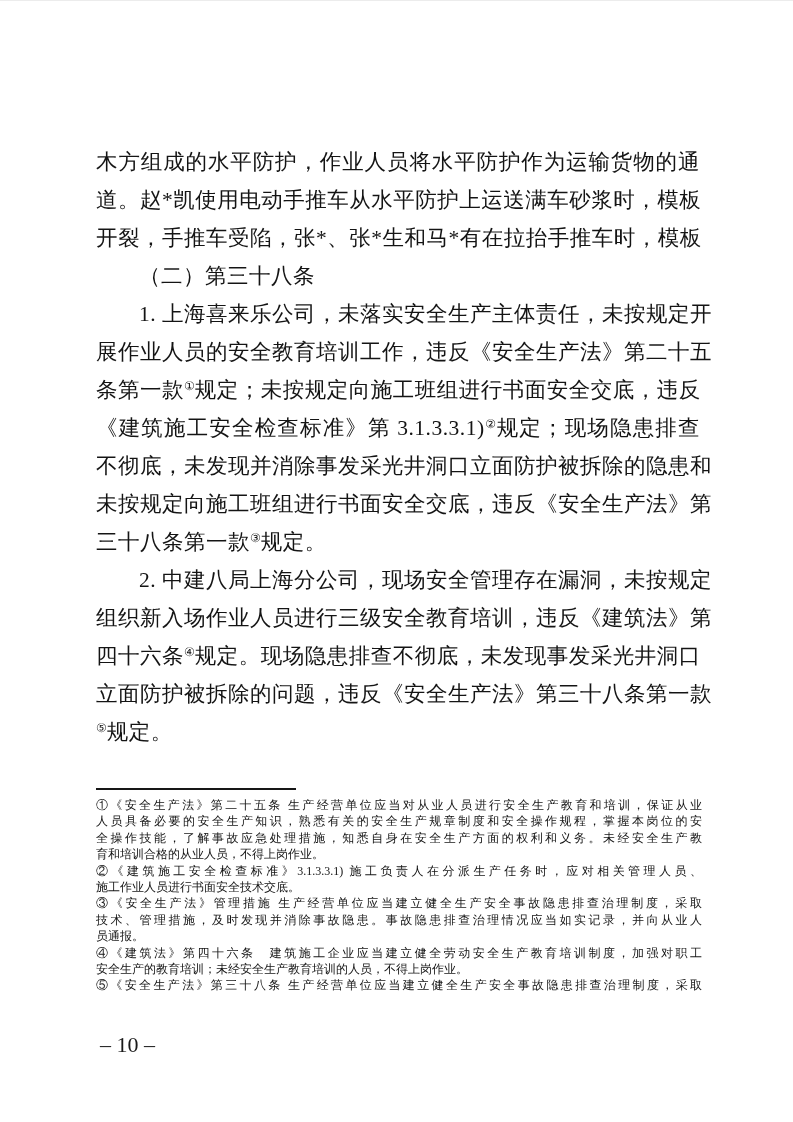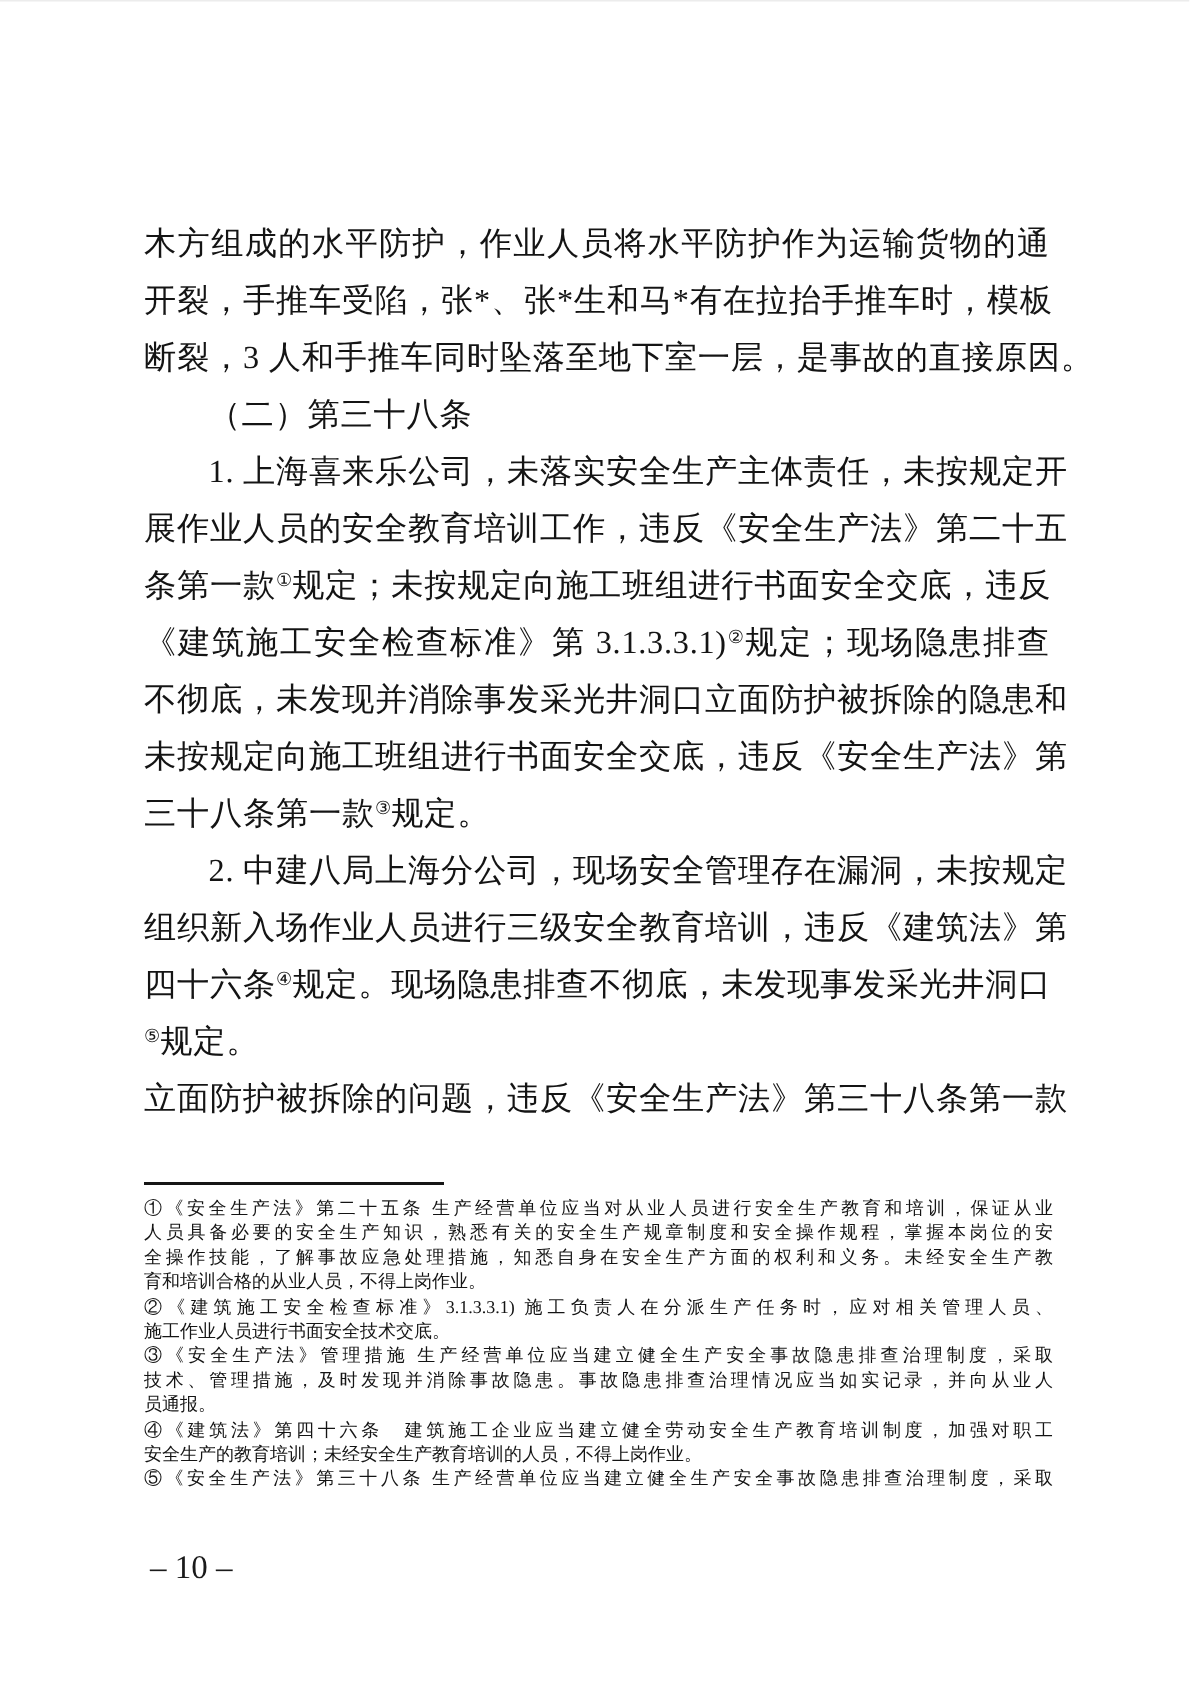--- a/index.html
+++ b/index.html
@@ -80,6 +80,7 @@
   <div class="body-text">
       <div>
         <div class="line fill">木方组成的水平防护，作业人员将水平防护作为运输货物的通</div>
+        <div class="line fill">道。赵*凯使用电动手推车从水平防护上运送满车砂浆时，模板</div>
         <div class="line fill">开裂，手推车受陷，张*、张*生和马*有在拉抬手推车时，模板</div>
         <div class="line">断裂，3 人和手推车同时坠落至地下室一层，是事故的直接原因。</div>
       </div>

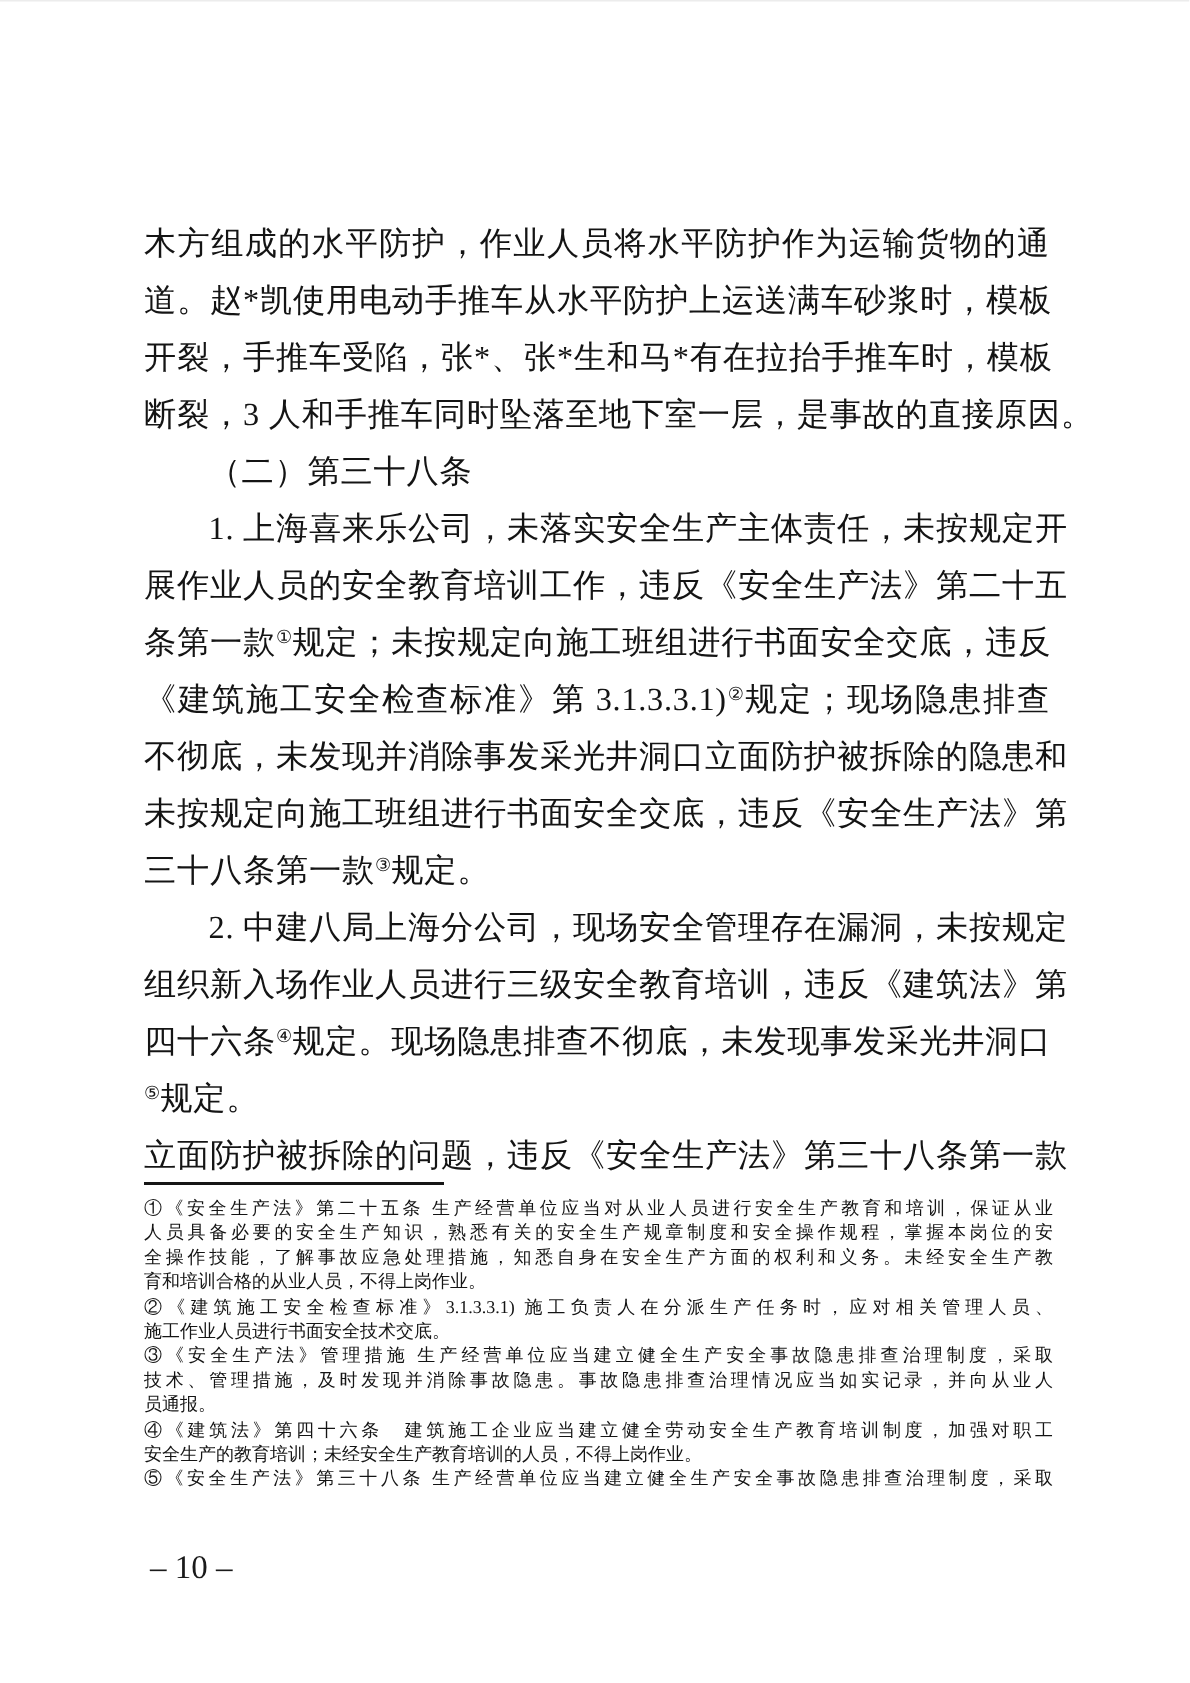--- a/index.html
+++ b/index.html
@@ -82,7 +82,6 @@
         <div class="line fill">木方组成的水平防护，作业人员将水平防护作为运输货物的通</div>
         <div class="line fill">道。赵*凯使用电动手推车从水平防护上运送满车砂浆时，模板</div>
         <div class="line fill">开裂，手推车受陷，张*、张*生和马*有在拉抬手推车时，模板</div>
-        <div class="line">断裂，3 人和手推车同时坠落至地下室一层，是事故的直接原因。</div>
       </div>
       <div>
         <div class="line indent">（二）第三十八条</div>

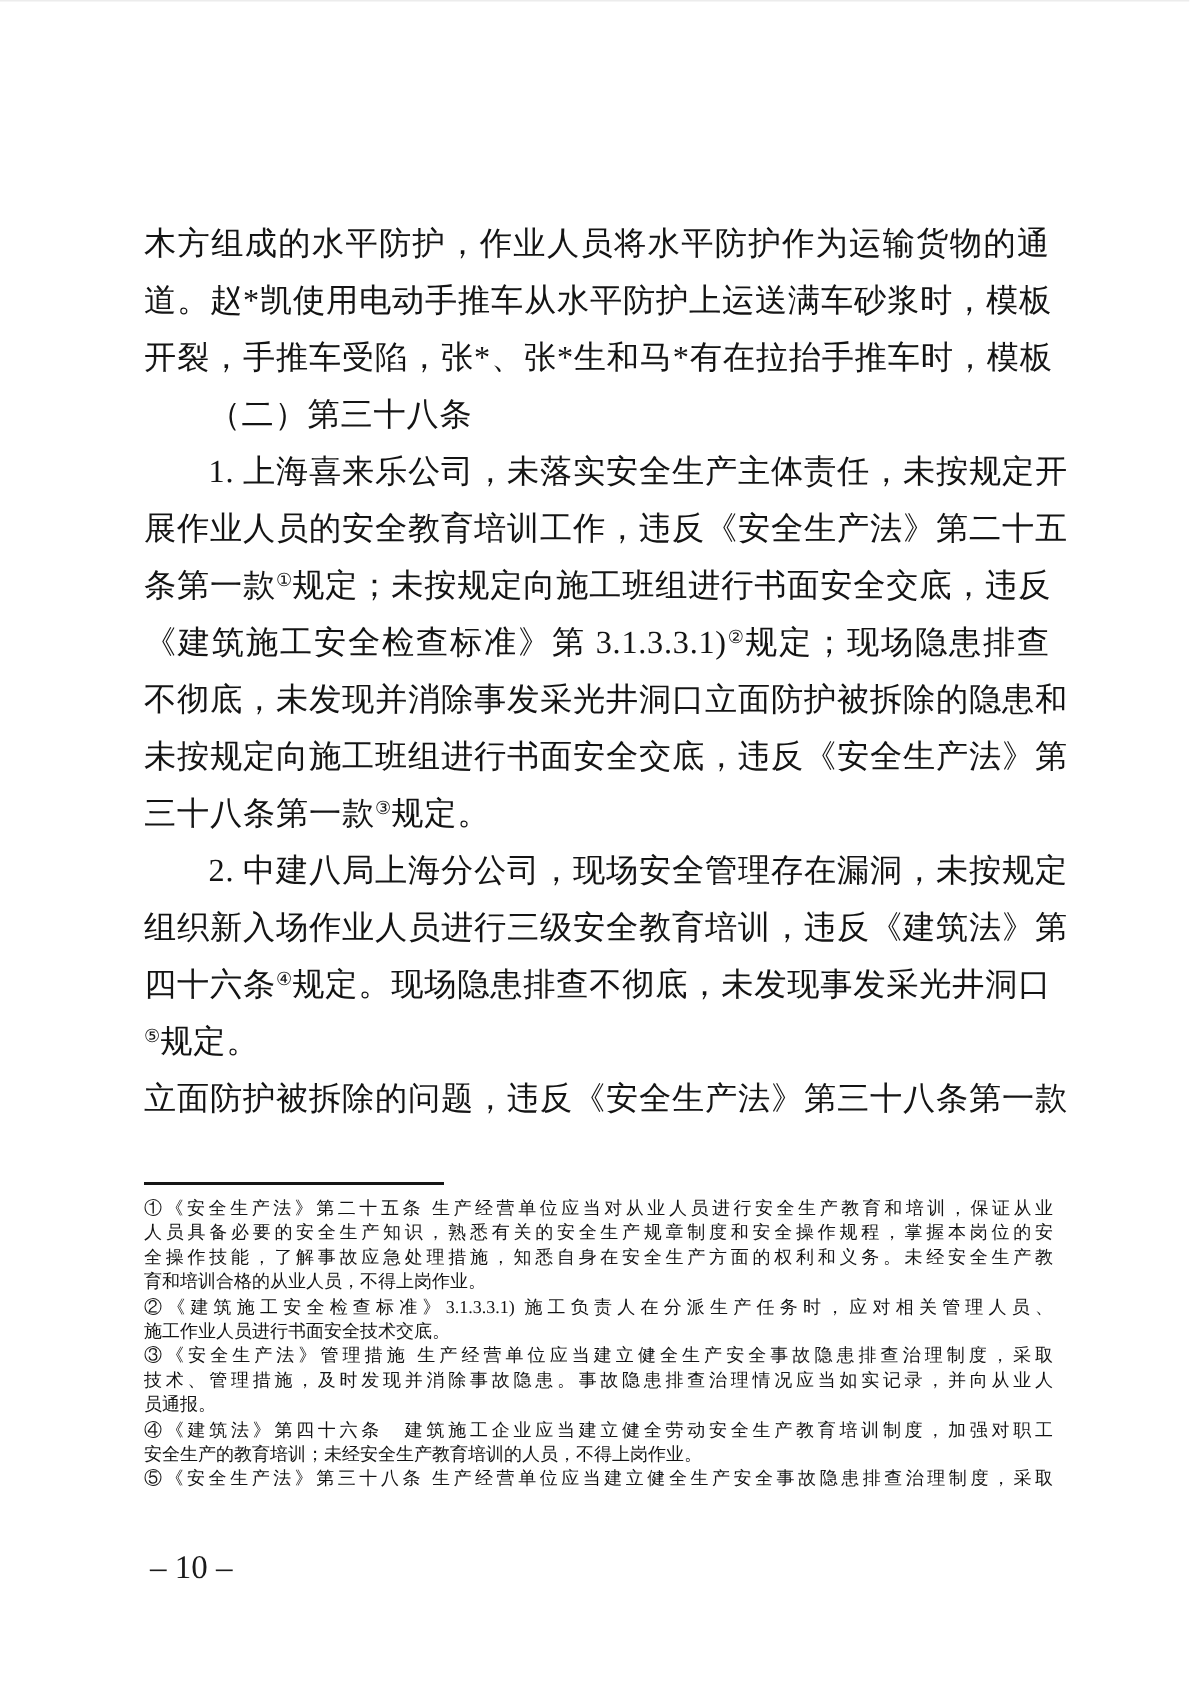--- a/index.html
+++ b/index.html
@@ -99,8 +99,8 @@
         <div class="line fill indent">2. 中建八局上海分公司，现场安全管理存在漏洞，未按规定</div>
         <div class="line fill">组织新入场作业人员进行三级安全教育培训，违反《建筑法》第</div>
         <div class="line fill">四十六条<sup>④</sup>规定。现场隐患排查不彻底，未发现事发采光井洞口</div>
+        <div class="line fill">立面防护被拆除的问题，违反《安全生产法》第三十八条第一款</div>
         <div class="line"><sup>⑤</sup>规定。</div>
-        <div class="line fill">立面防护被拆除的问题，违反《安全生产法》第三十八条第一款</div>
       </div>
     </div>
   <div class="footnote-sep"></div>

